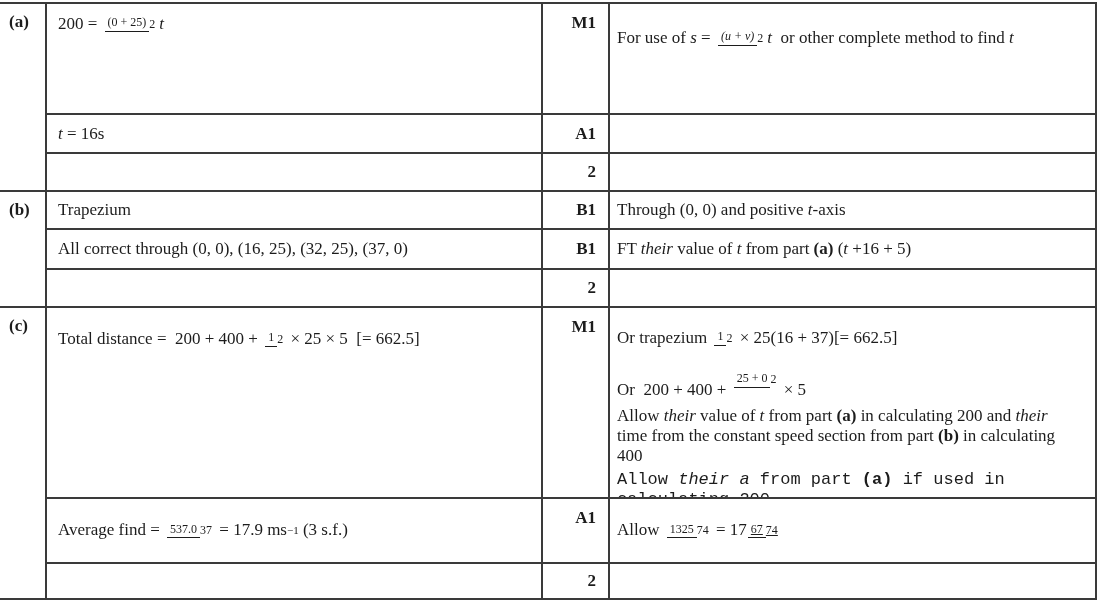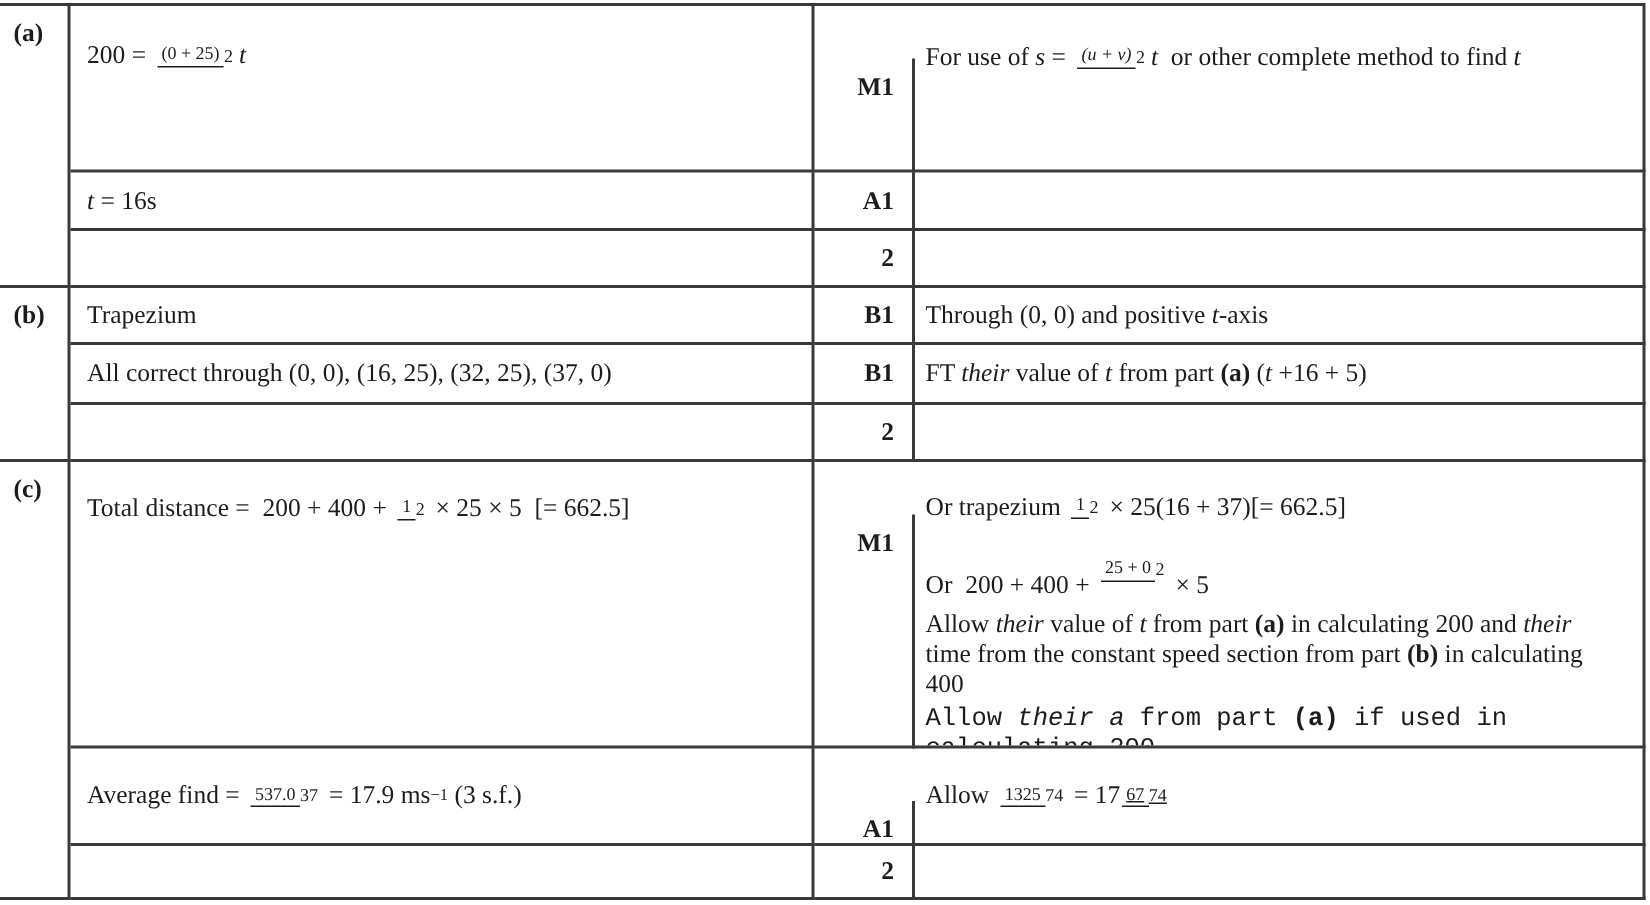--- a/index.html
+++ b/index.html
@@ -26,7 +26,7 @@
   .mark.vtop { align-items: flex-start; padding-top: 9px; margin-top: 35px; }
   .comment { grid-column: 4; padding-left: 7px; padding-right: 14px; }
   .vcenter { display: flex; align-items: center; }
-  .pt13 { padding-top: 13px; } .pt11 { padding-top: 11px; } .pt10 { padding-top: 10px; } .pt14 { padding-top: 14px; }
+  .pt13 { } .pt11 { padding-top: 11px; } .pt10 { padding-top: 10px; } .pt14 { padding-top: 14px; }
   .eqline { display: flex; align-items: center; white-space: pre; }
   .fr { display: inline-flex; flex-direction: row; align-items: center; margin: 12px 3px; font-size: 12px; line-height: 1.15; }
   .fn { display: block; border-bottom: 1.6px solid #1c1c1c; padding: 0 3px 1px; text-align: center; }

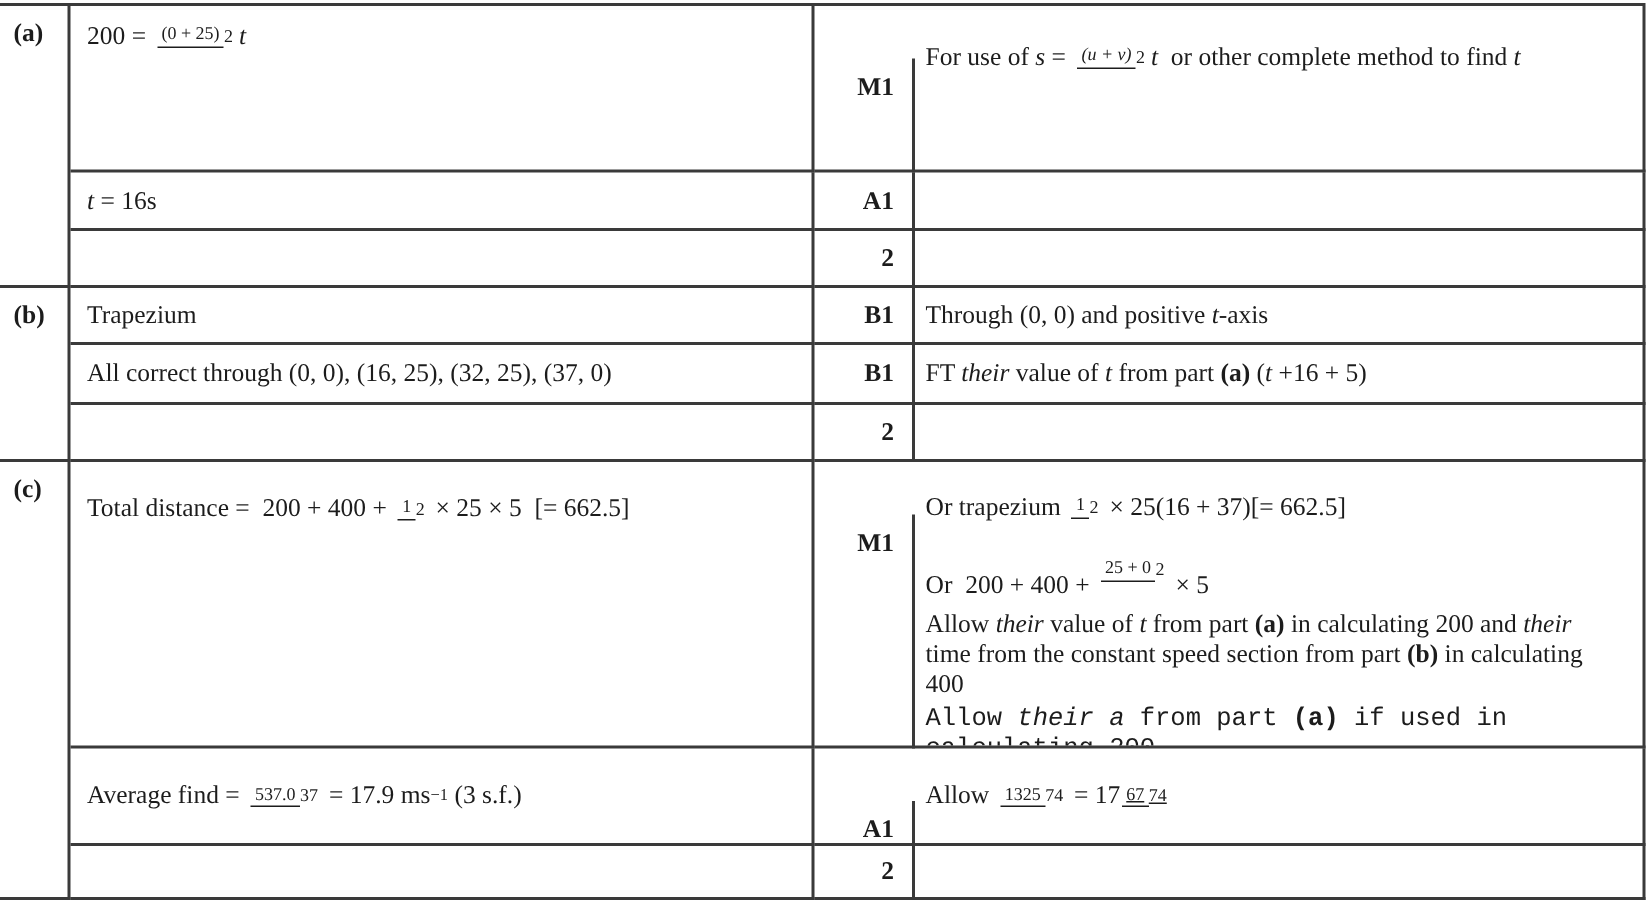--- a/index.html
+++ b/index.html
@@ -23,7 +23,7 @@
   .r6{grid-row:6}.r7{grid-row:7}.r8{grid-row:8}.r9{grid-row:9}
   .work { grid-column: 2; padding-left: 11px; }
   .mark { grid-column: 3; font-weight: bold; display: flex; justify-content: flex-end; align-items: center; padding-right: 12px; }
-  .mark.vtop { align-items: flex-start; padding-top: 9px; margin-top: 35px; }
+  .mark.vtop { align-items: flex-start; padding-top: 9px; }
   .comment { grid-column: 4; padding-left: 7px; padding-right: 14px; }
   .vcenter { display: flex; align-items: center; }
   .pt13 { } .pt11 { padding-top: 11px; } .pt10 { padding-top: 10px; } .pt14 { padding-top: 14px; }

